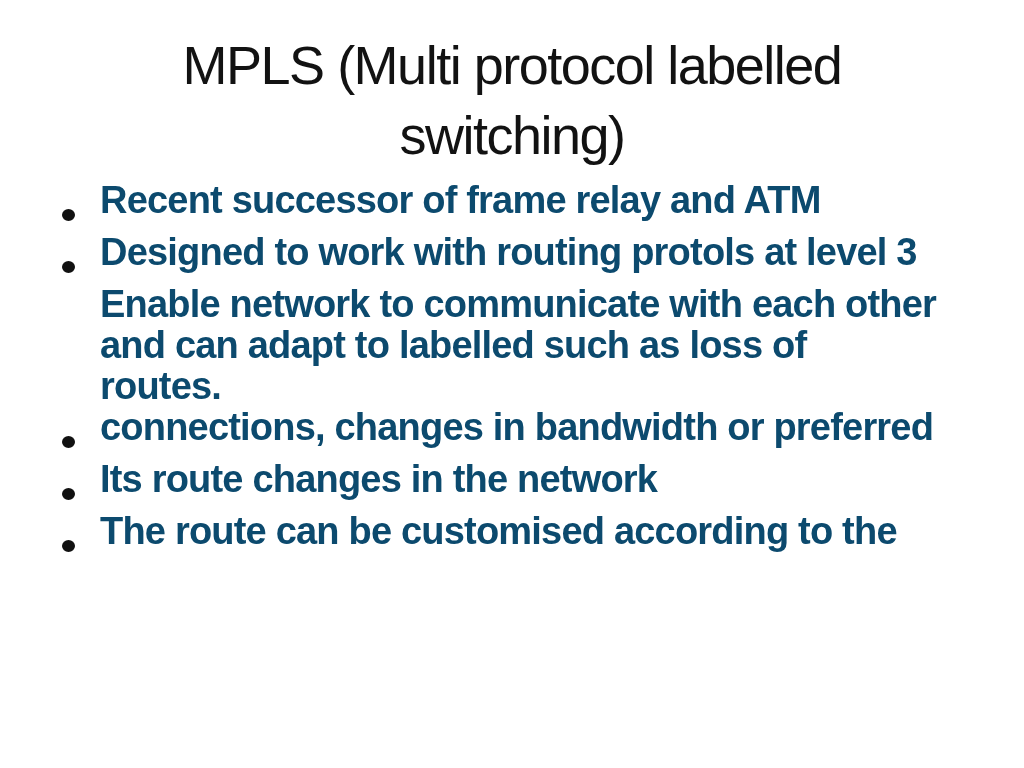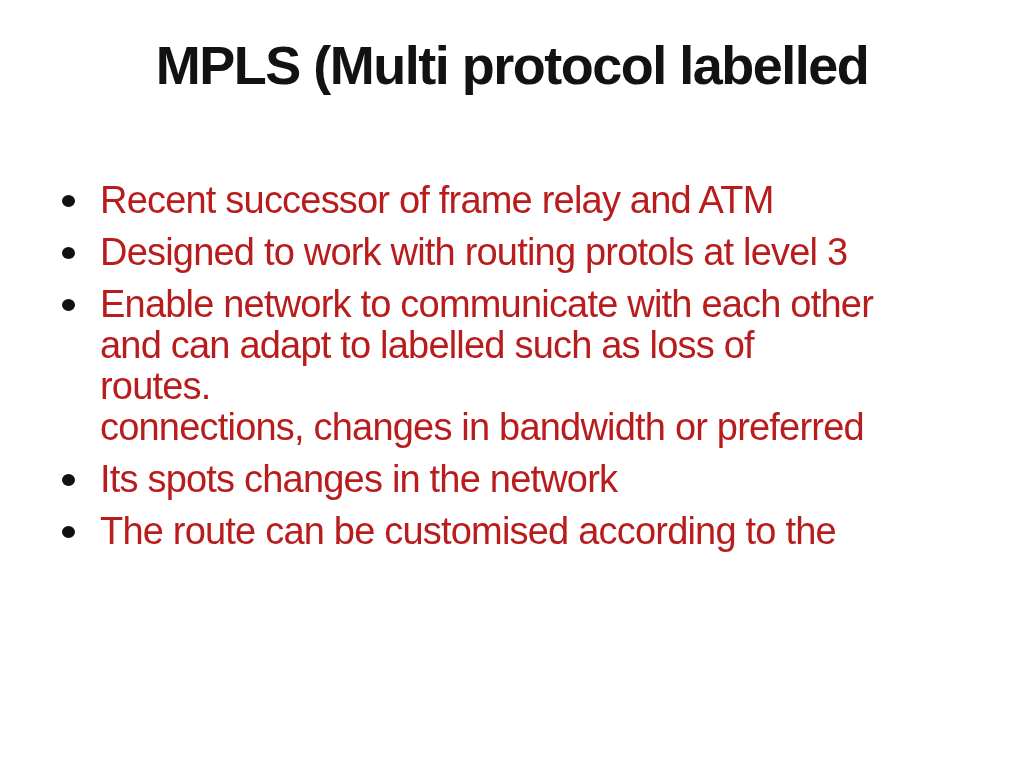--- a/index.html
+++ b/index.html
@@ -22,7 +22,7 @@
     text-align: center;
     font-size: 54px;
     line-height: 70px;
-    font-weight: 700;
+    font-weight: 400;
     letter-spacing: -1.5px;
     color: #121212;
   }

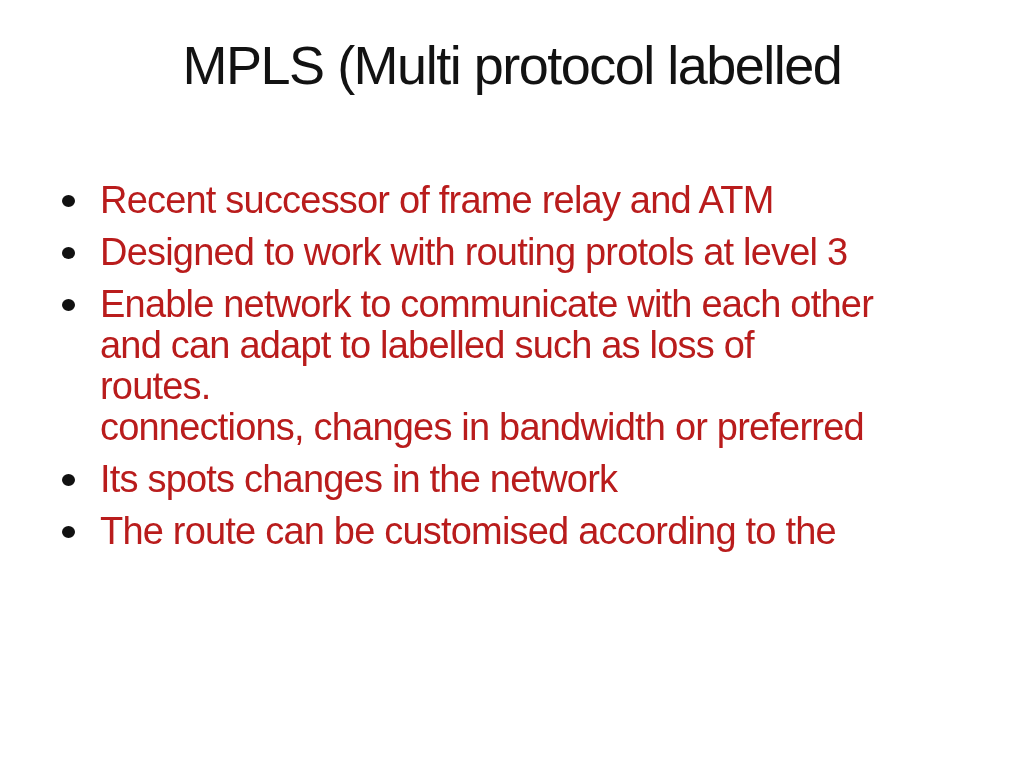--- a/index.html
+++ b/index.html
@@ -72,6 +72,7 @@
 
   <h1 class="slide-title">
     <span class="title-line">MPLS (Multi protocol labelled</span>
+    <span class="title-line">switching)</span>
   </h1>
 
   <ul class="bullet-list">

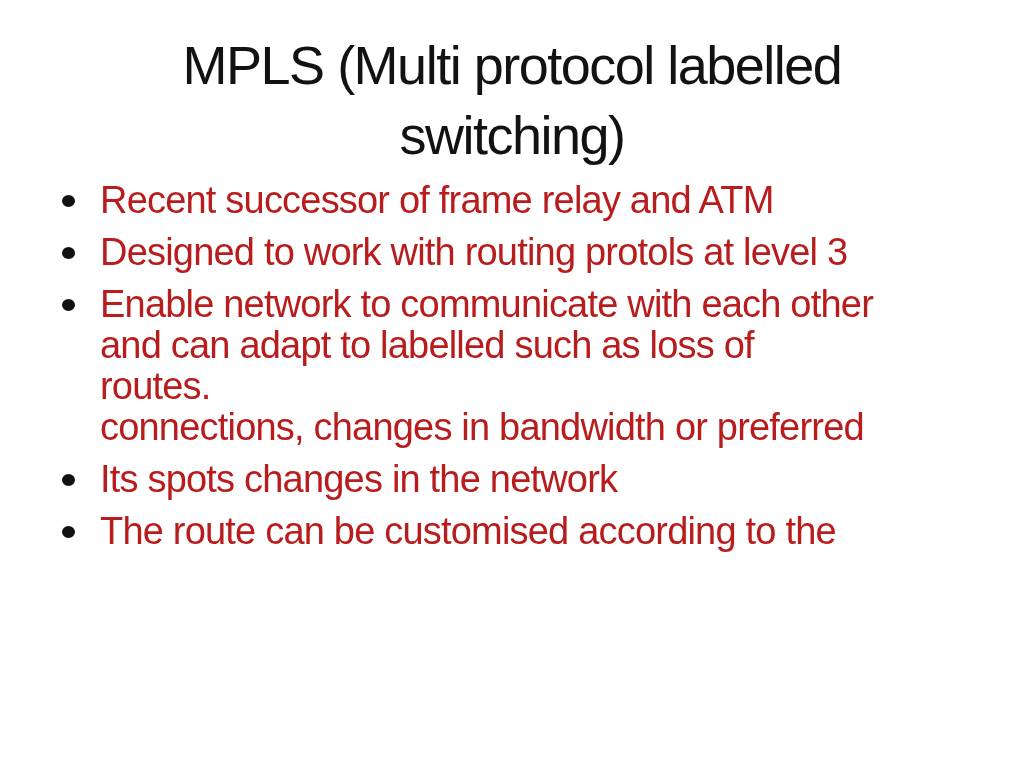--- a/index.html
+++ b/index.html
@@ -40,13 +40,13 @@
   }
   .bullet-item {
     display: flex;
-    align-items: flex-start;
+    align-items: flex-end;
     margin-bottom: 11px;
     font-size: 38px;
     line-height: 41px;
     letter-spacing: -0.8px;
-    font-weight: 400;
-    color: #b91c1c;
+    font-weight: 700;
+    color: #0c4a6e;
   }
   .bullet-dot {
     flex: 0 0 auto;

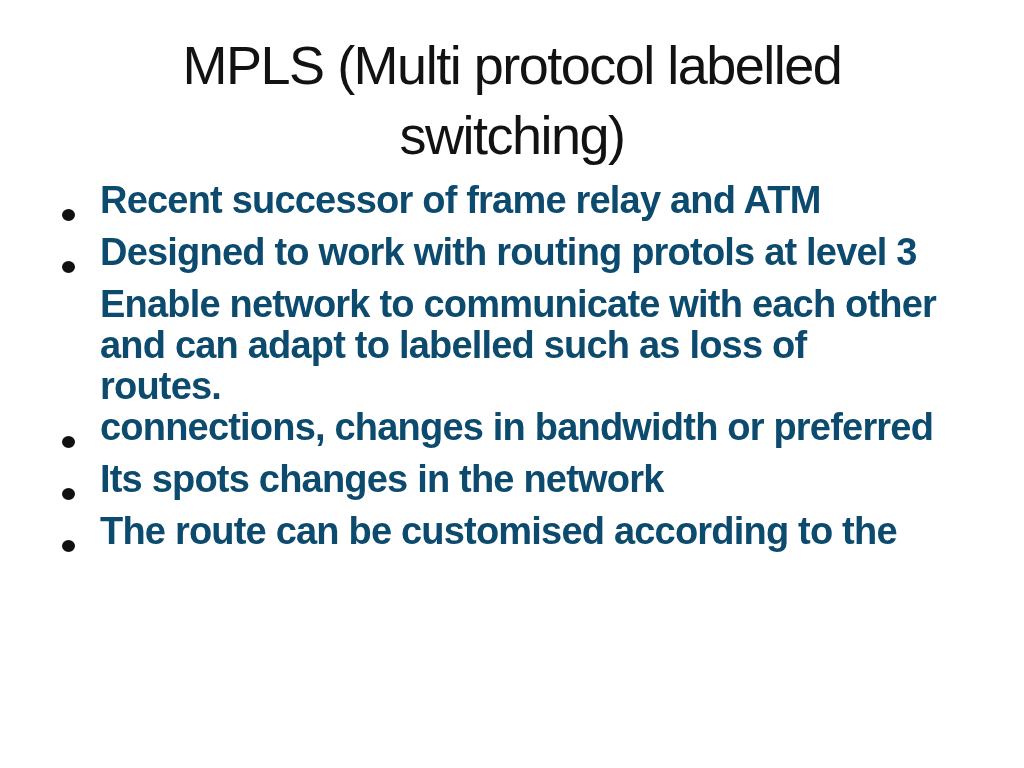--- a/index.html
+++ b/index.html
@@ -100,7 +100,7 @@
       <li class="bullet-item">
         <span class="bullet-dot"></span>
         <span class="bullet-text">
-          <span class="bullet-line">Its spots changes in the network</span>
+          <span class="bullet-line">Its route changes in the network</span>
         </span>
       </li>
       <li class="bullet-item">

